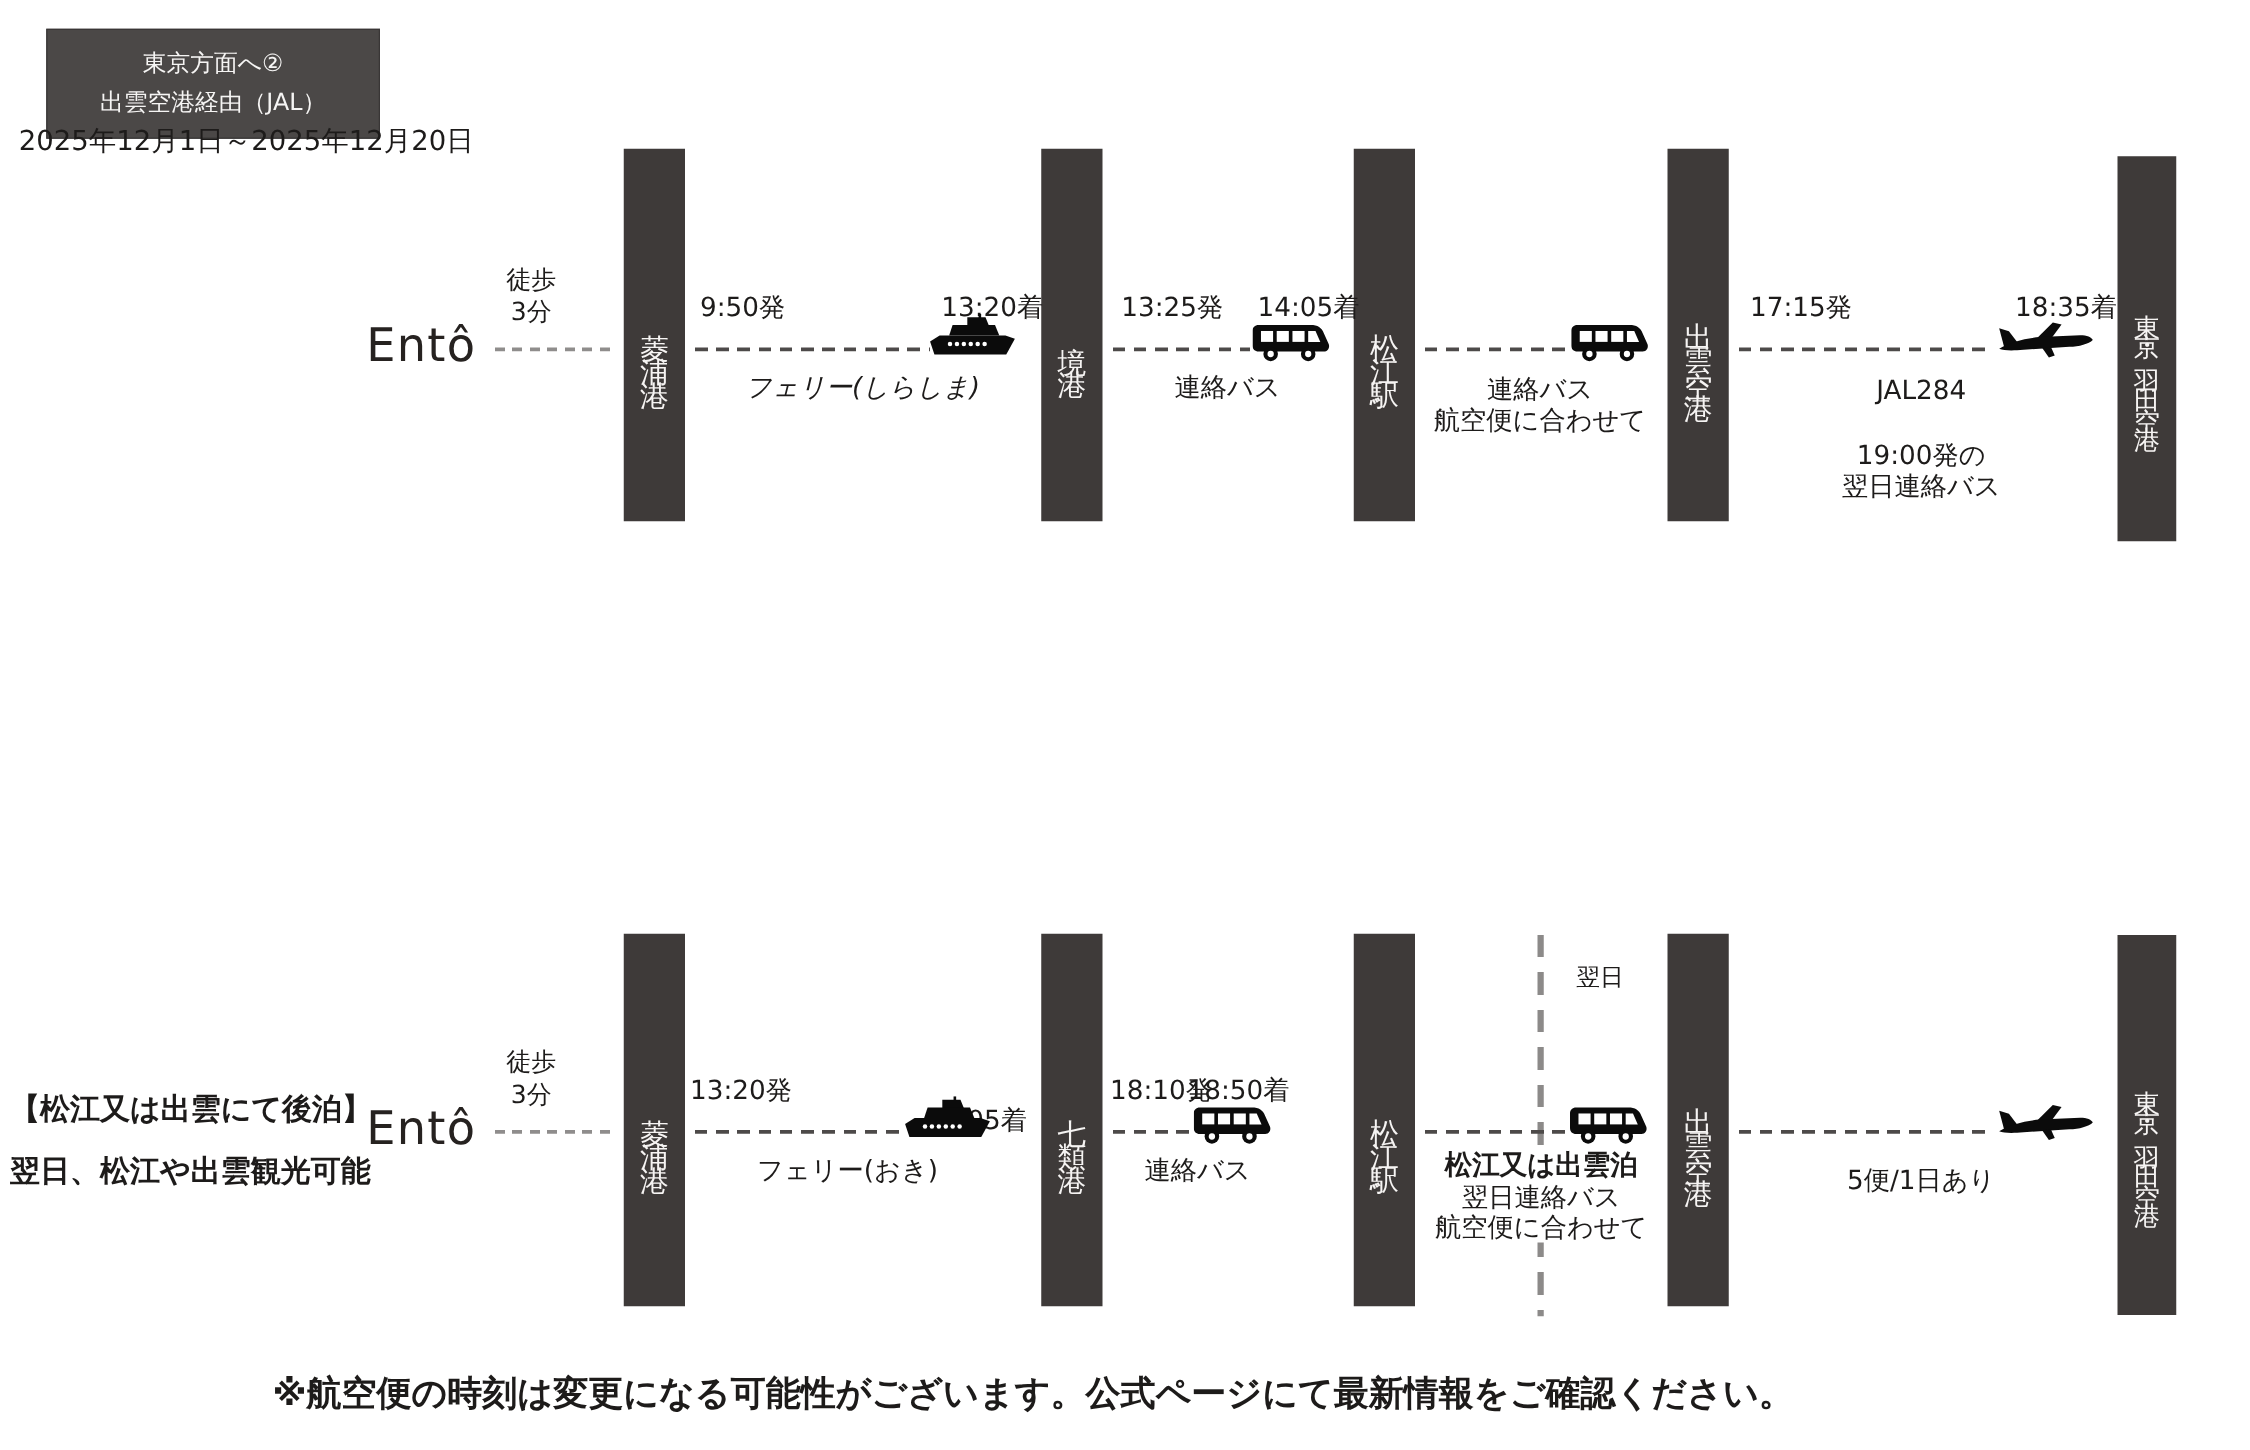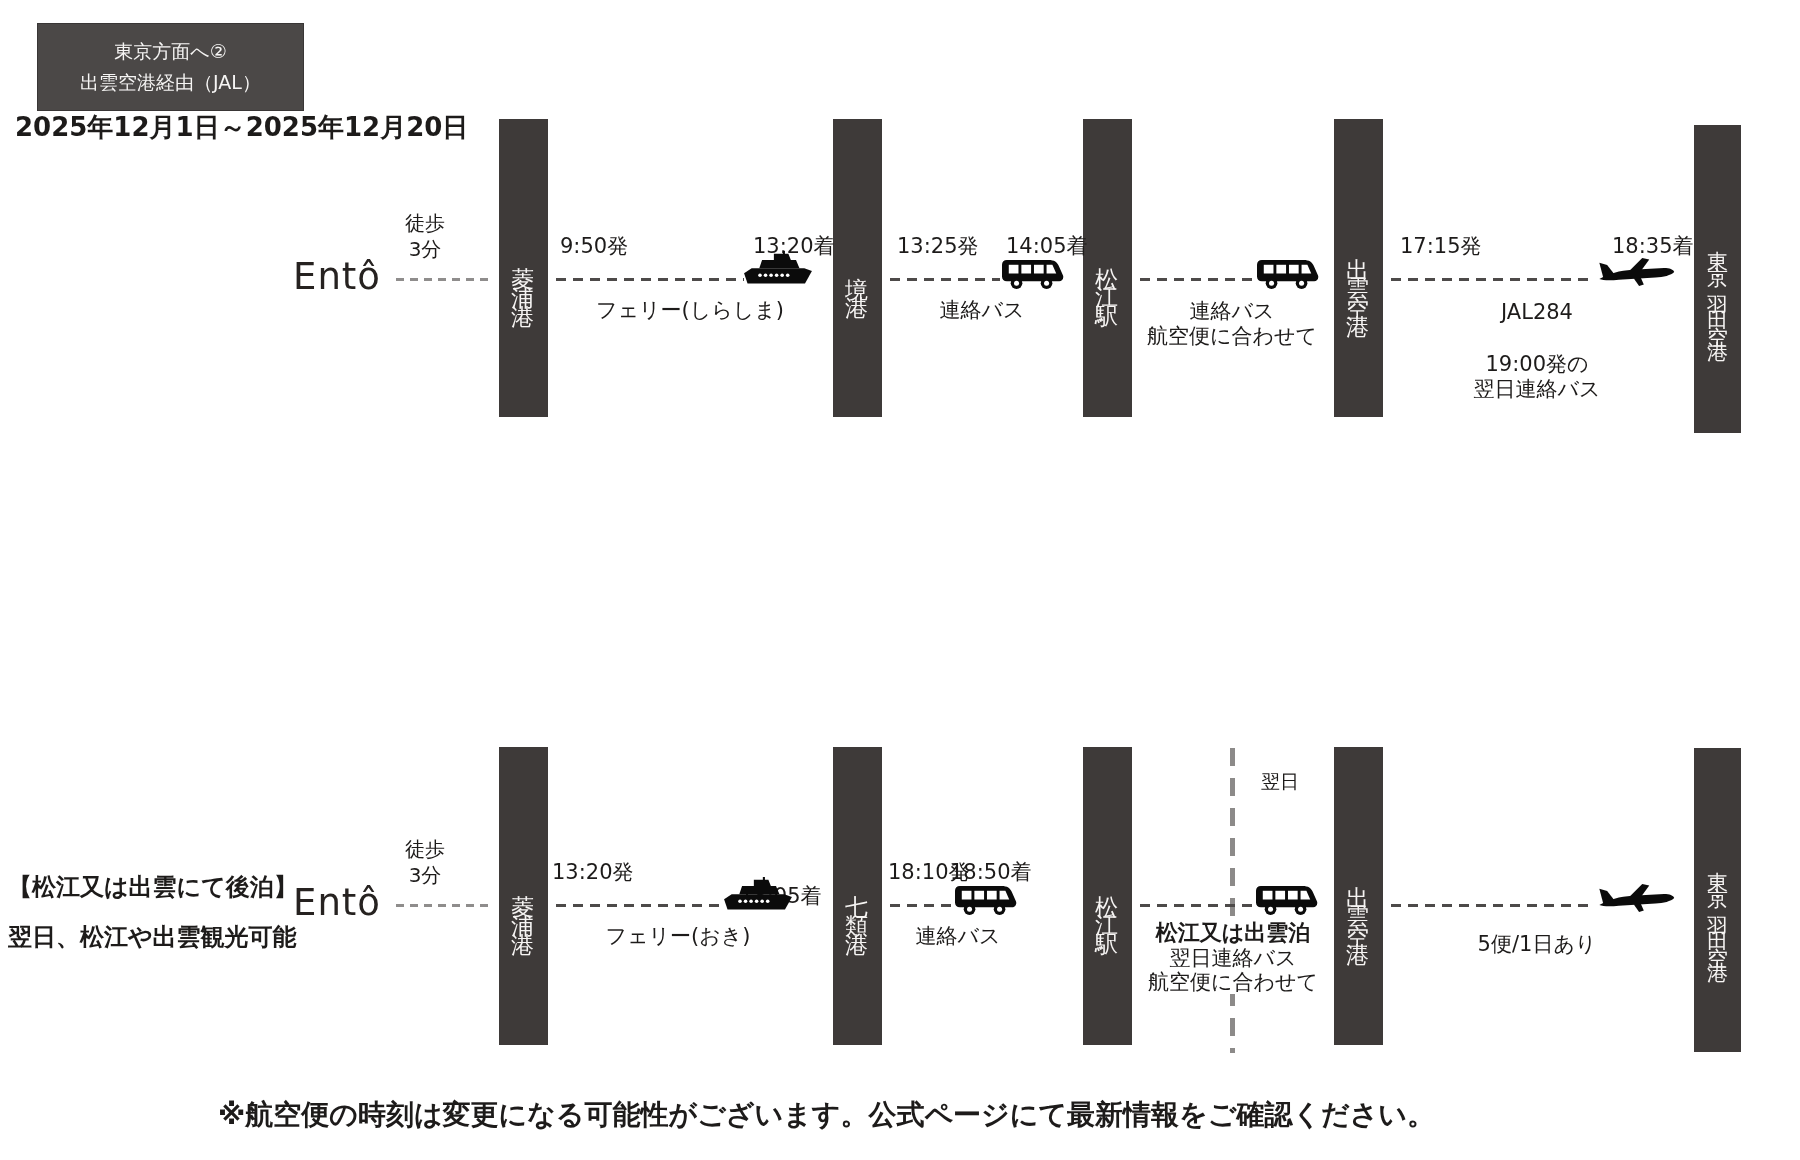--- a/index.html
+++ b/index.html
@@ -20,7 +20,7 @@
     font-size:19px;line-height:31px;
     display:flex;flex-direction:column;justify-content:center;
   }
-  .date{left:15px;top:110px;font-size:26px;font-weight:bold;}
+  .date{left:15px;top:98px;font-size:22px;font-weight:normal;}
   
   .bar{
     width:49px;background:#3e3a39;color:#f6f4f3;

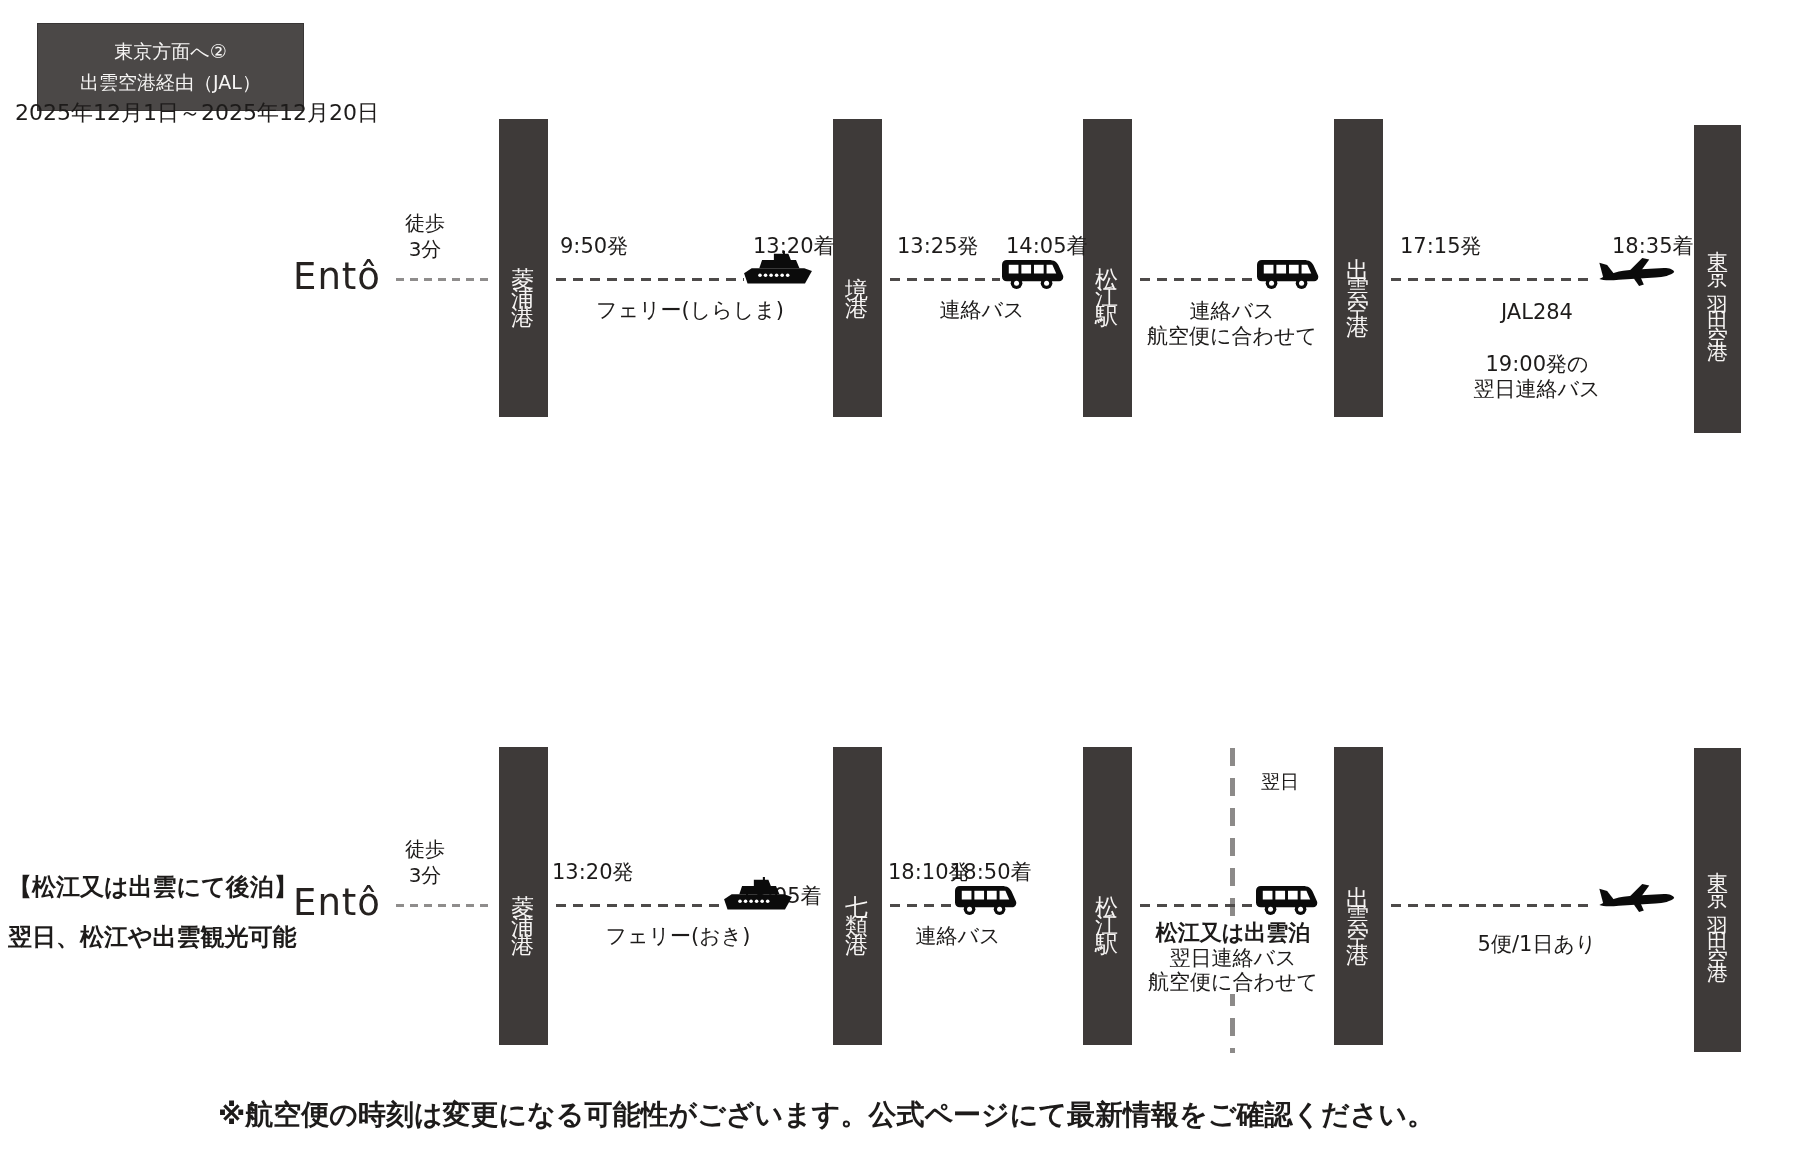--- a/index.html
+++ b/index.html
@@ -92,7 +92,7 @@
       </g>
     </svg>
   </div>
-  <div class="abs lbl" style="left:690px;top:296px;">フェリー(しらしま)</div>
+  <div class="abs lbl" style="left:690px;top:296px;font-style:italic;">フェリー(しらしま)</div>
 
   <div class="abs dash-h" style="left:890px;top:278px;width:110px;"></div>
   <div class="abs time" style="left:897px;top:232px;">13:25発</div>

